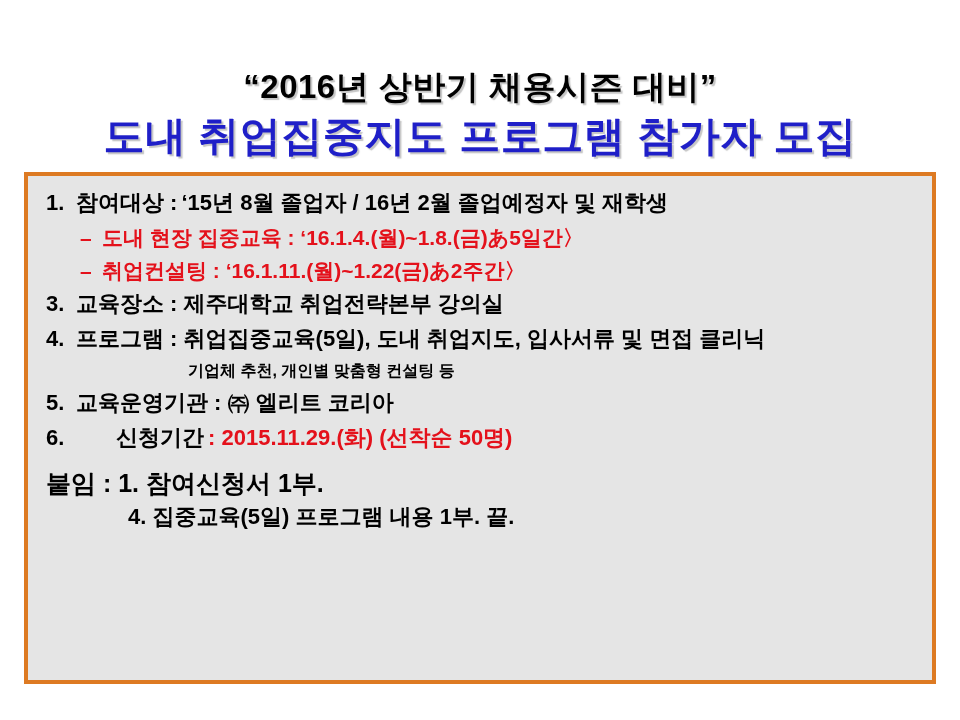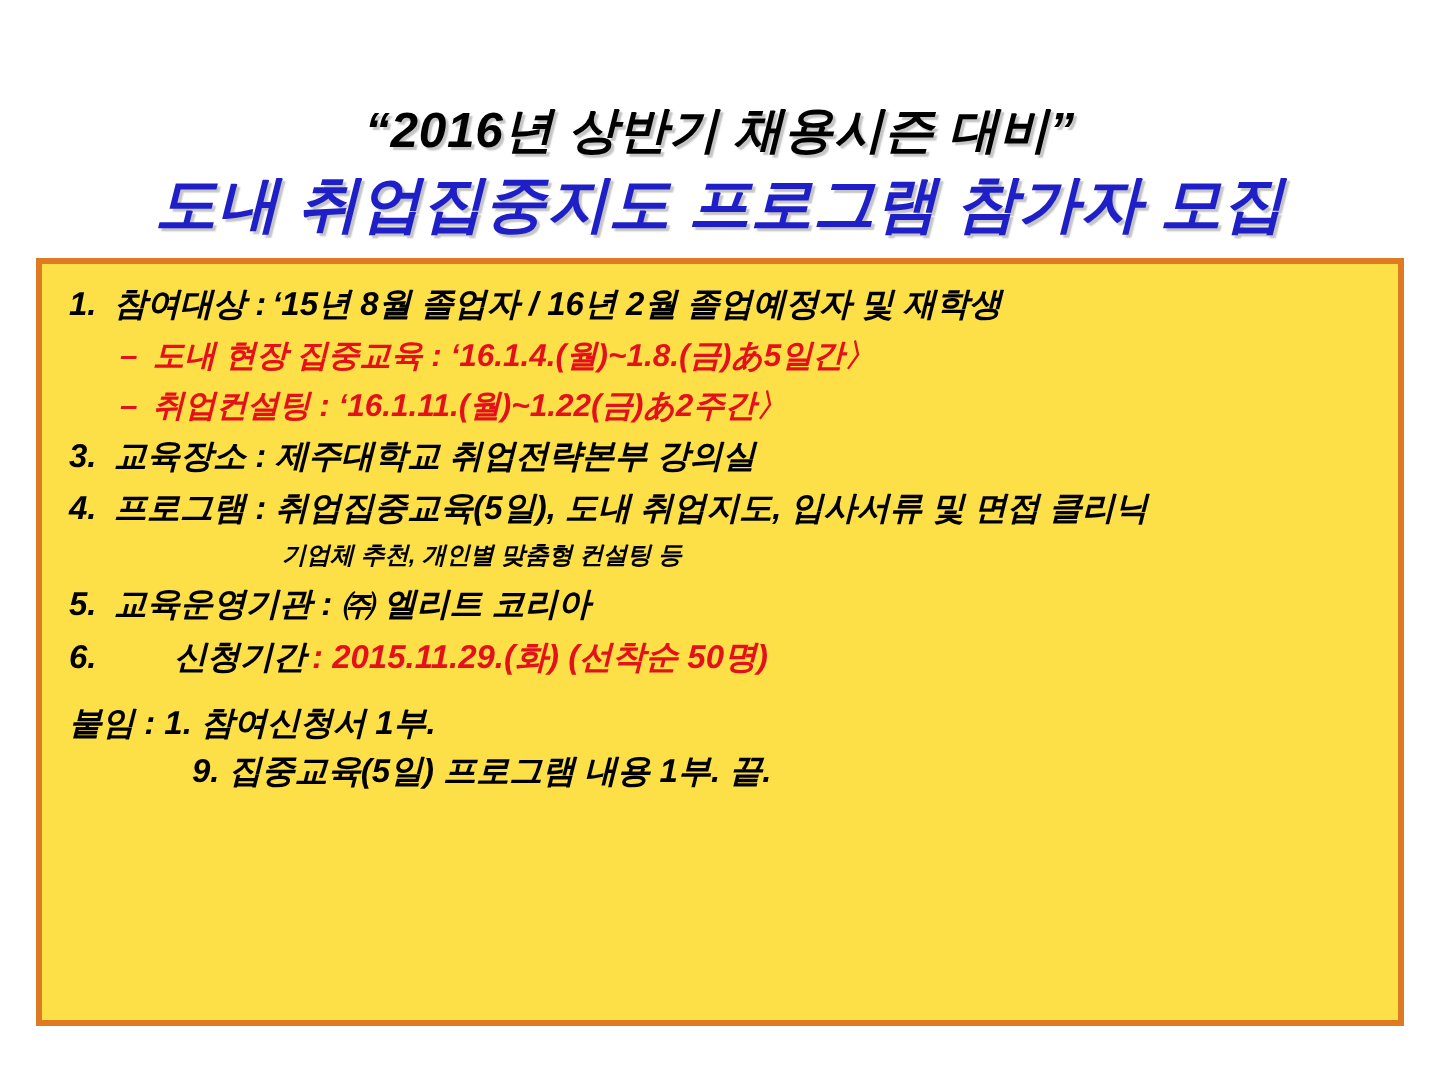--- a/index.html
+++ b/index.html
@@ -19,7 +19,6 @@
     width: 960px;
     height: 720px;
     box-sizing: border-box;
-    font-style: italic;
   }
 
   

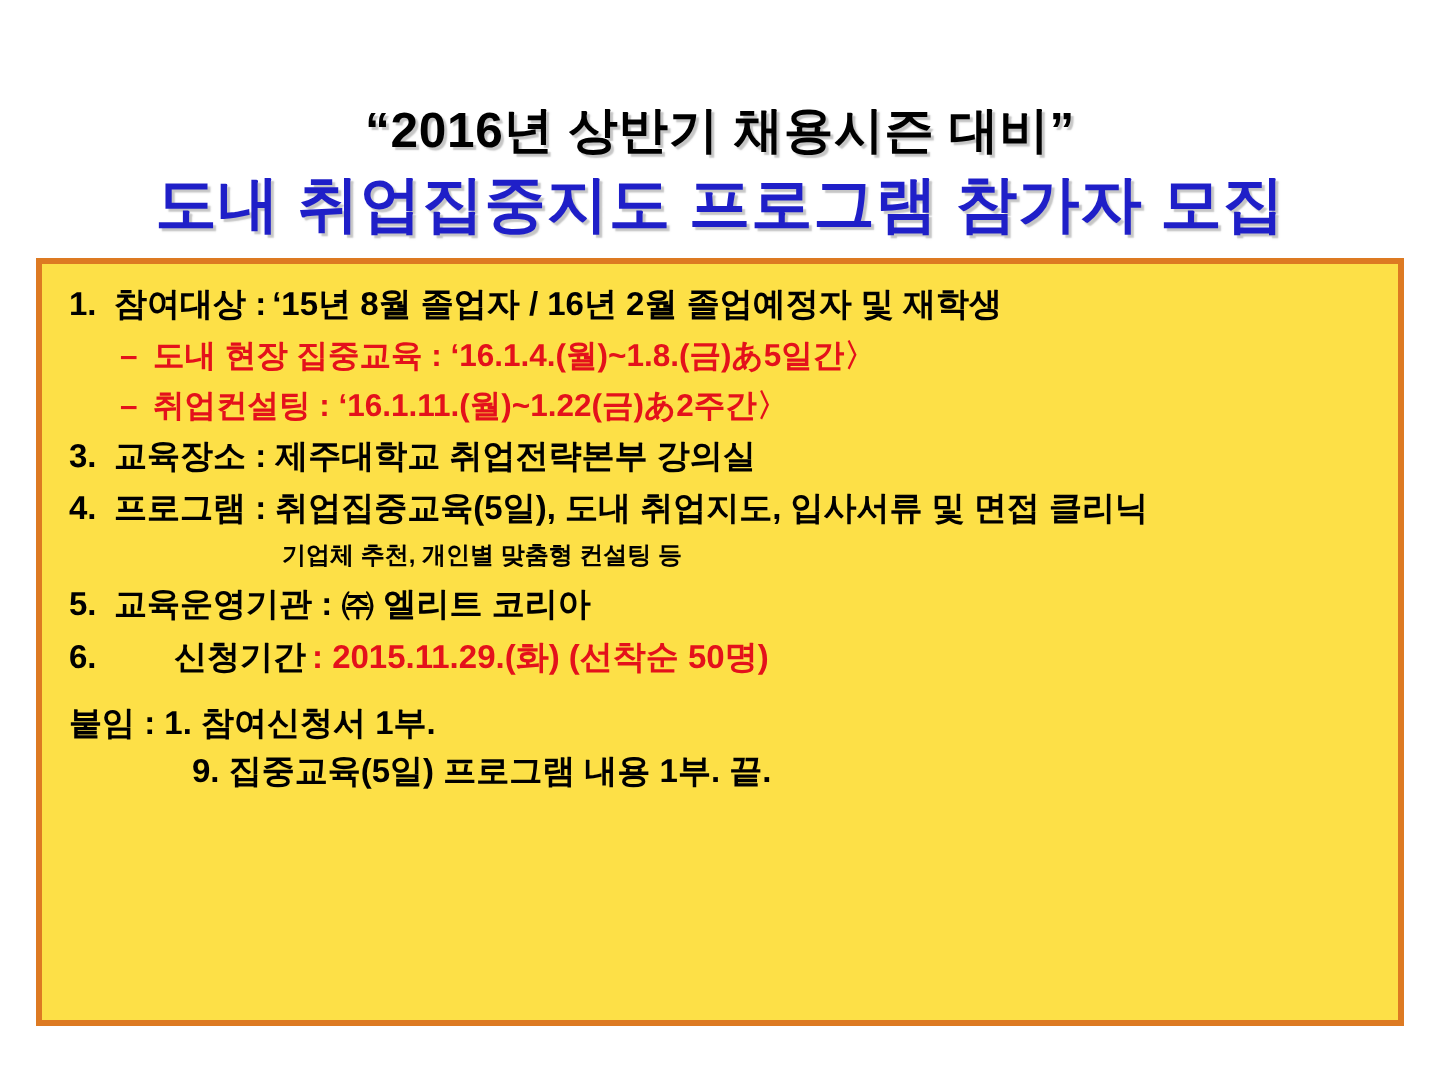--- a/index.html
+++ b/index.html
@@ -58,7 +58,7 @@
     height: 512px;
     box-sizing: border-box;
     border: 4px solid #DD7A22;
-    background: #fde047;
+    background: #e5e5e5;
     padding: 16px 10px 10px 14px;
   }
 

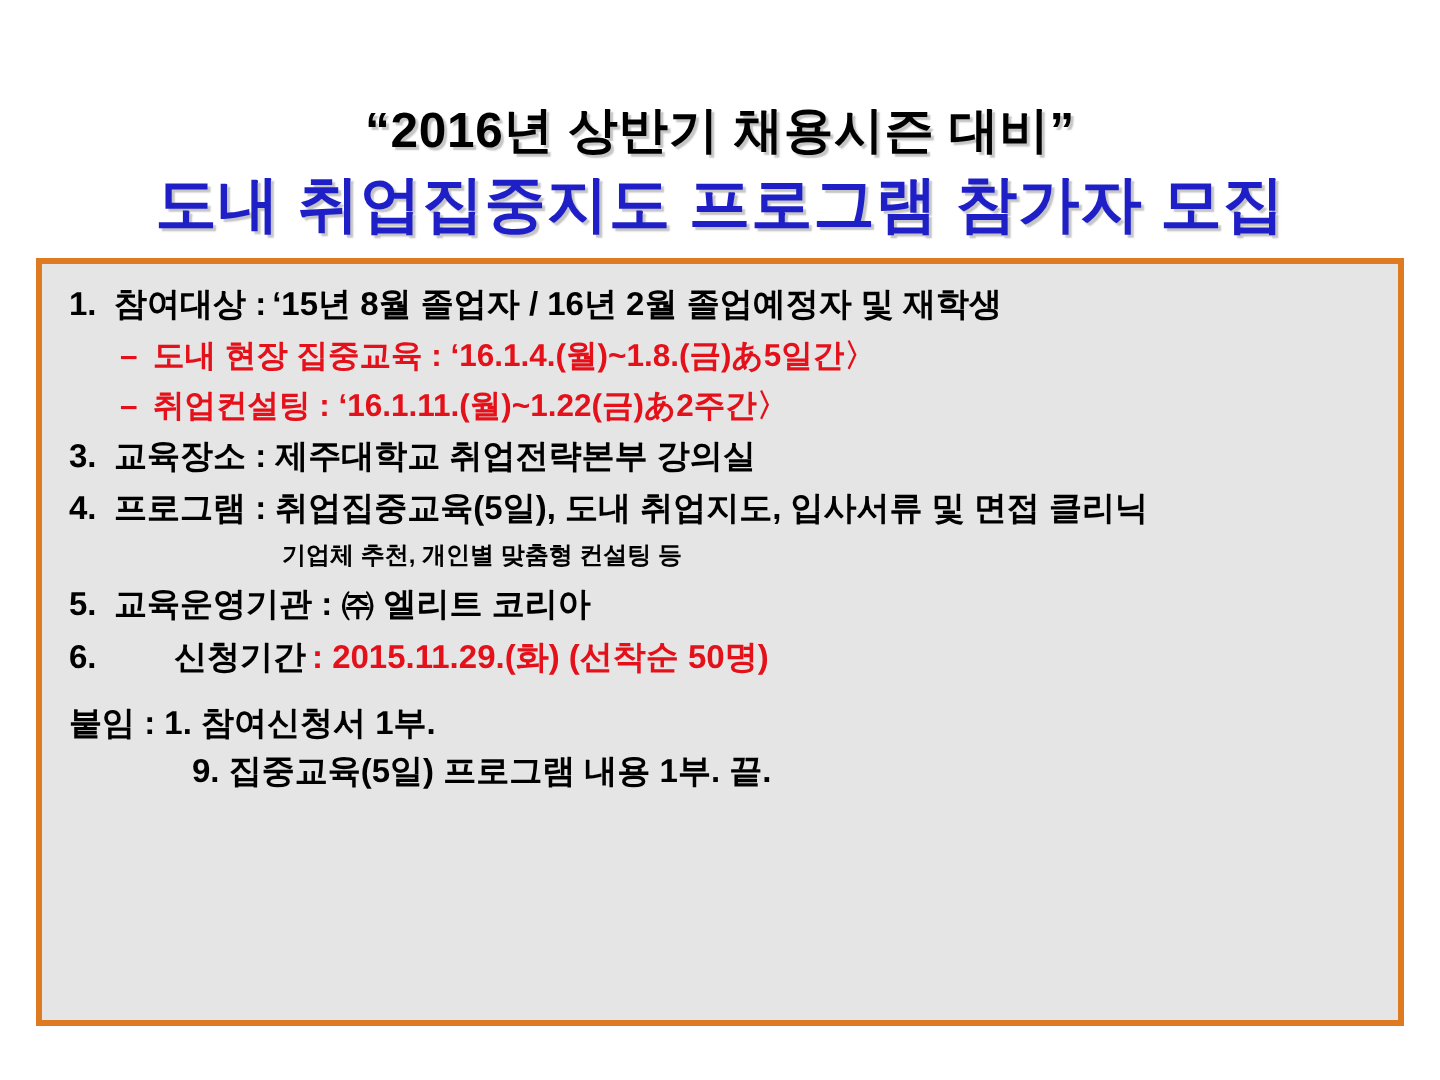--- a/index.html
+++ b/index.html
@@ -111,7 +111,7 @@
 
   
   .row-attach {
-    font-size: 22px;
+    font-size: 25px;
     margin-top: 22px;
     margin-bottom: 10px;
     padding-left: 4px;

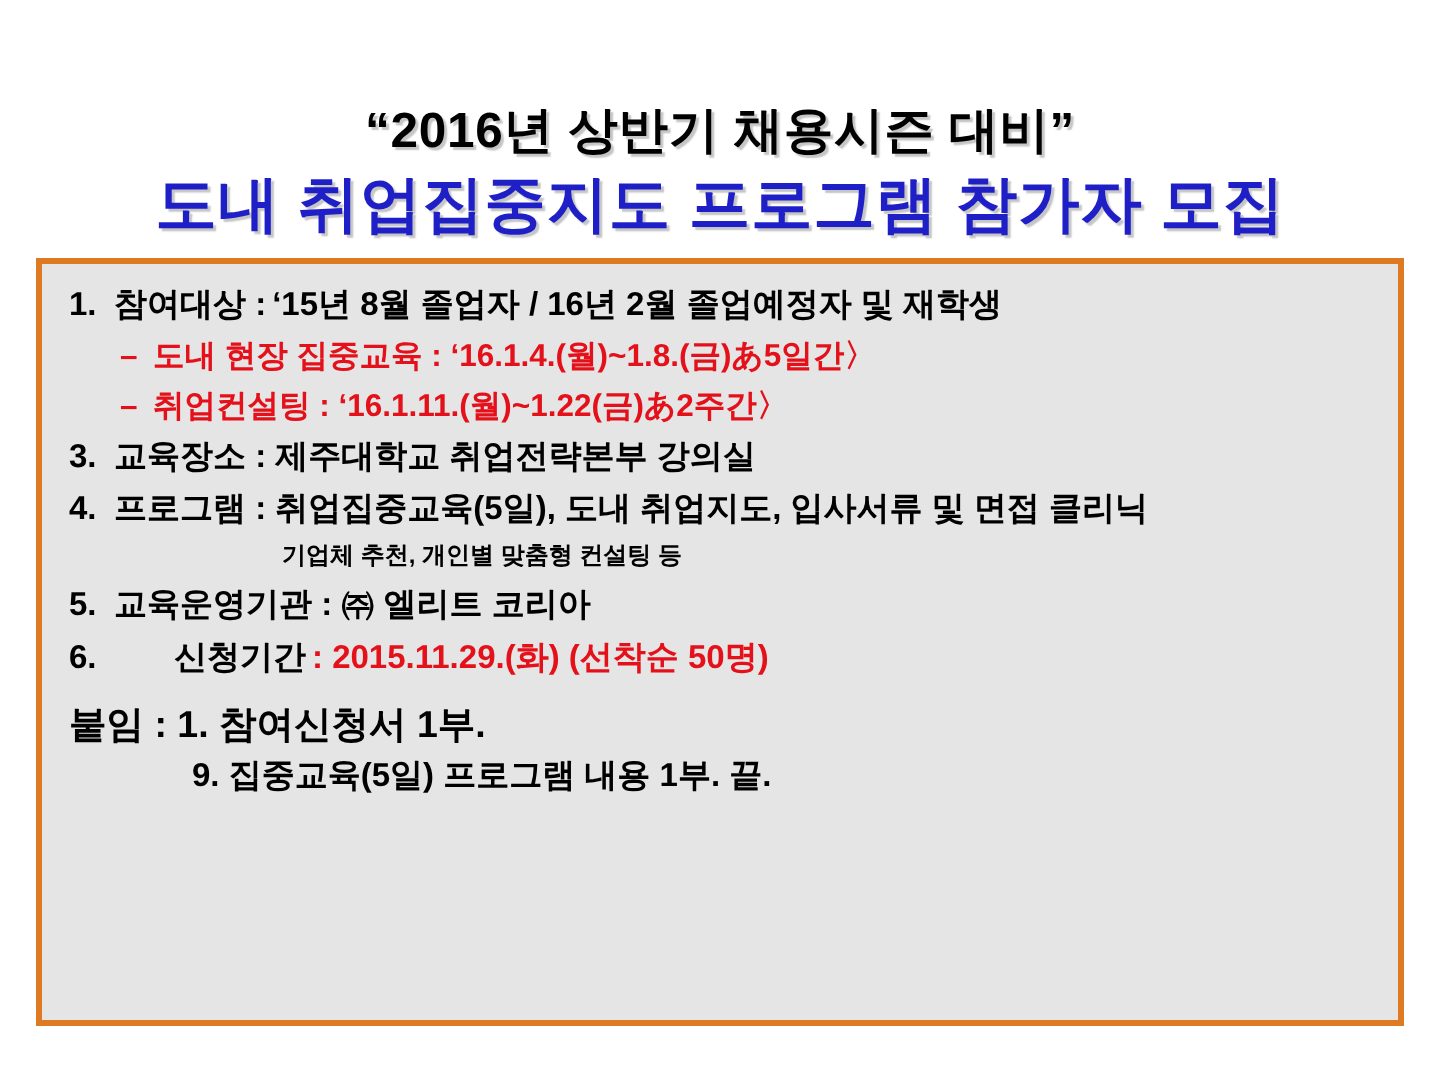--- a/index.html
+++ b/index.html
@@ -165,7 +165,7 @@
 
 
     <div class="line row-attach">붙임 : 1. 참여신청서 1부.</div>
-    <div class="line row-attach2">9. 집중교육(5일) 프로그램 내용 1부. 끝.</div>
+    <div class="line row-attach2">4. 집중교육(5일) 프로그램 내용 1부. 끝.</div>
 
   </div>
 </div>

